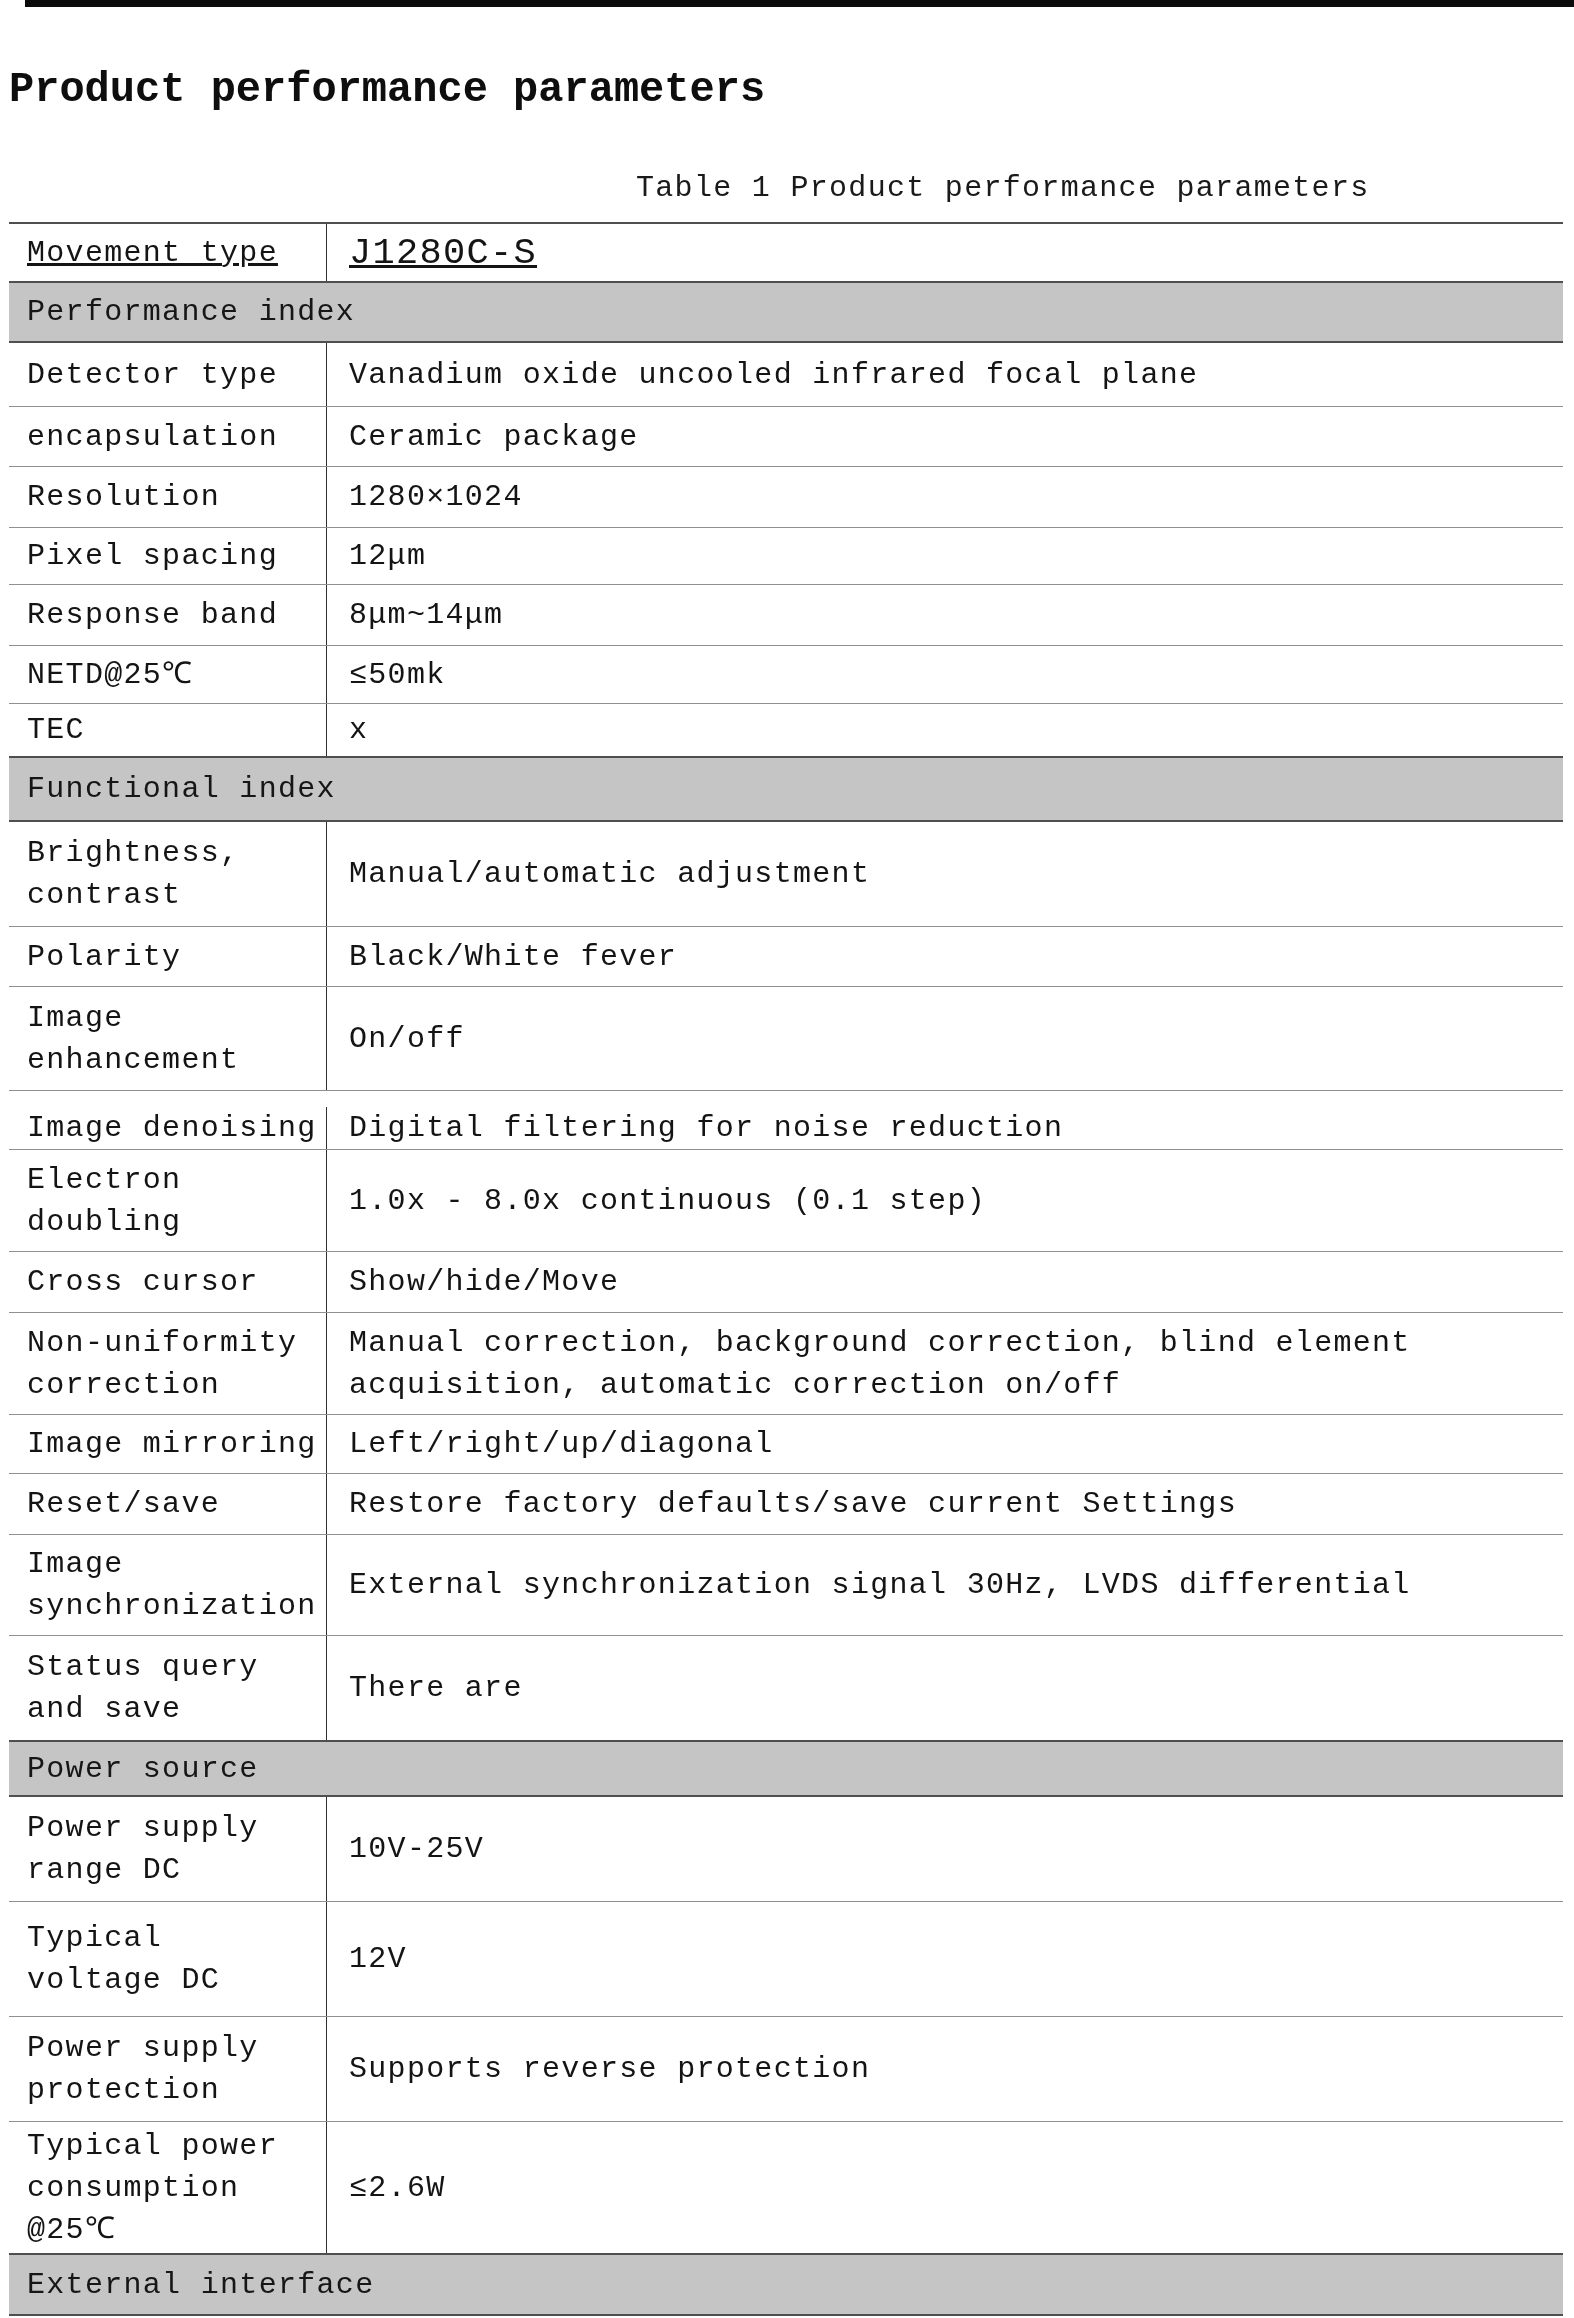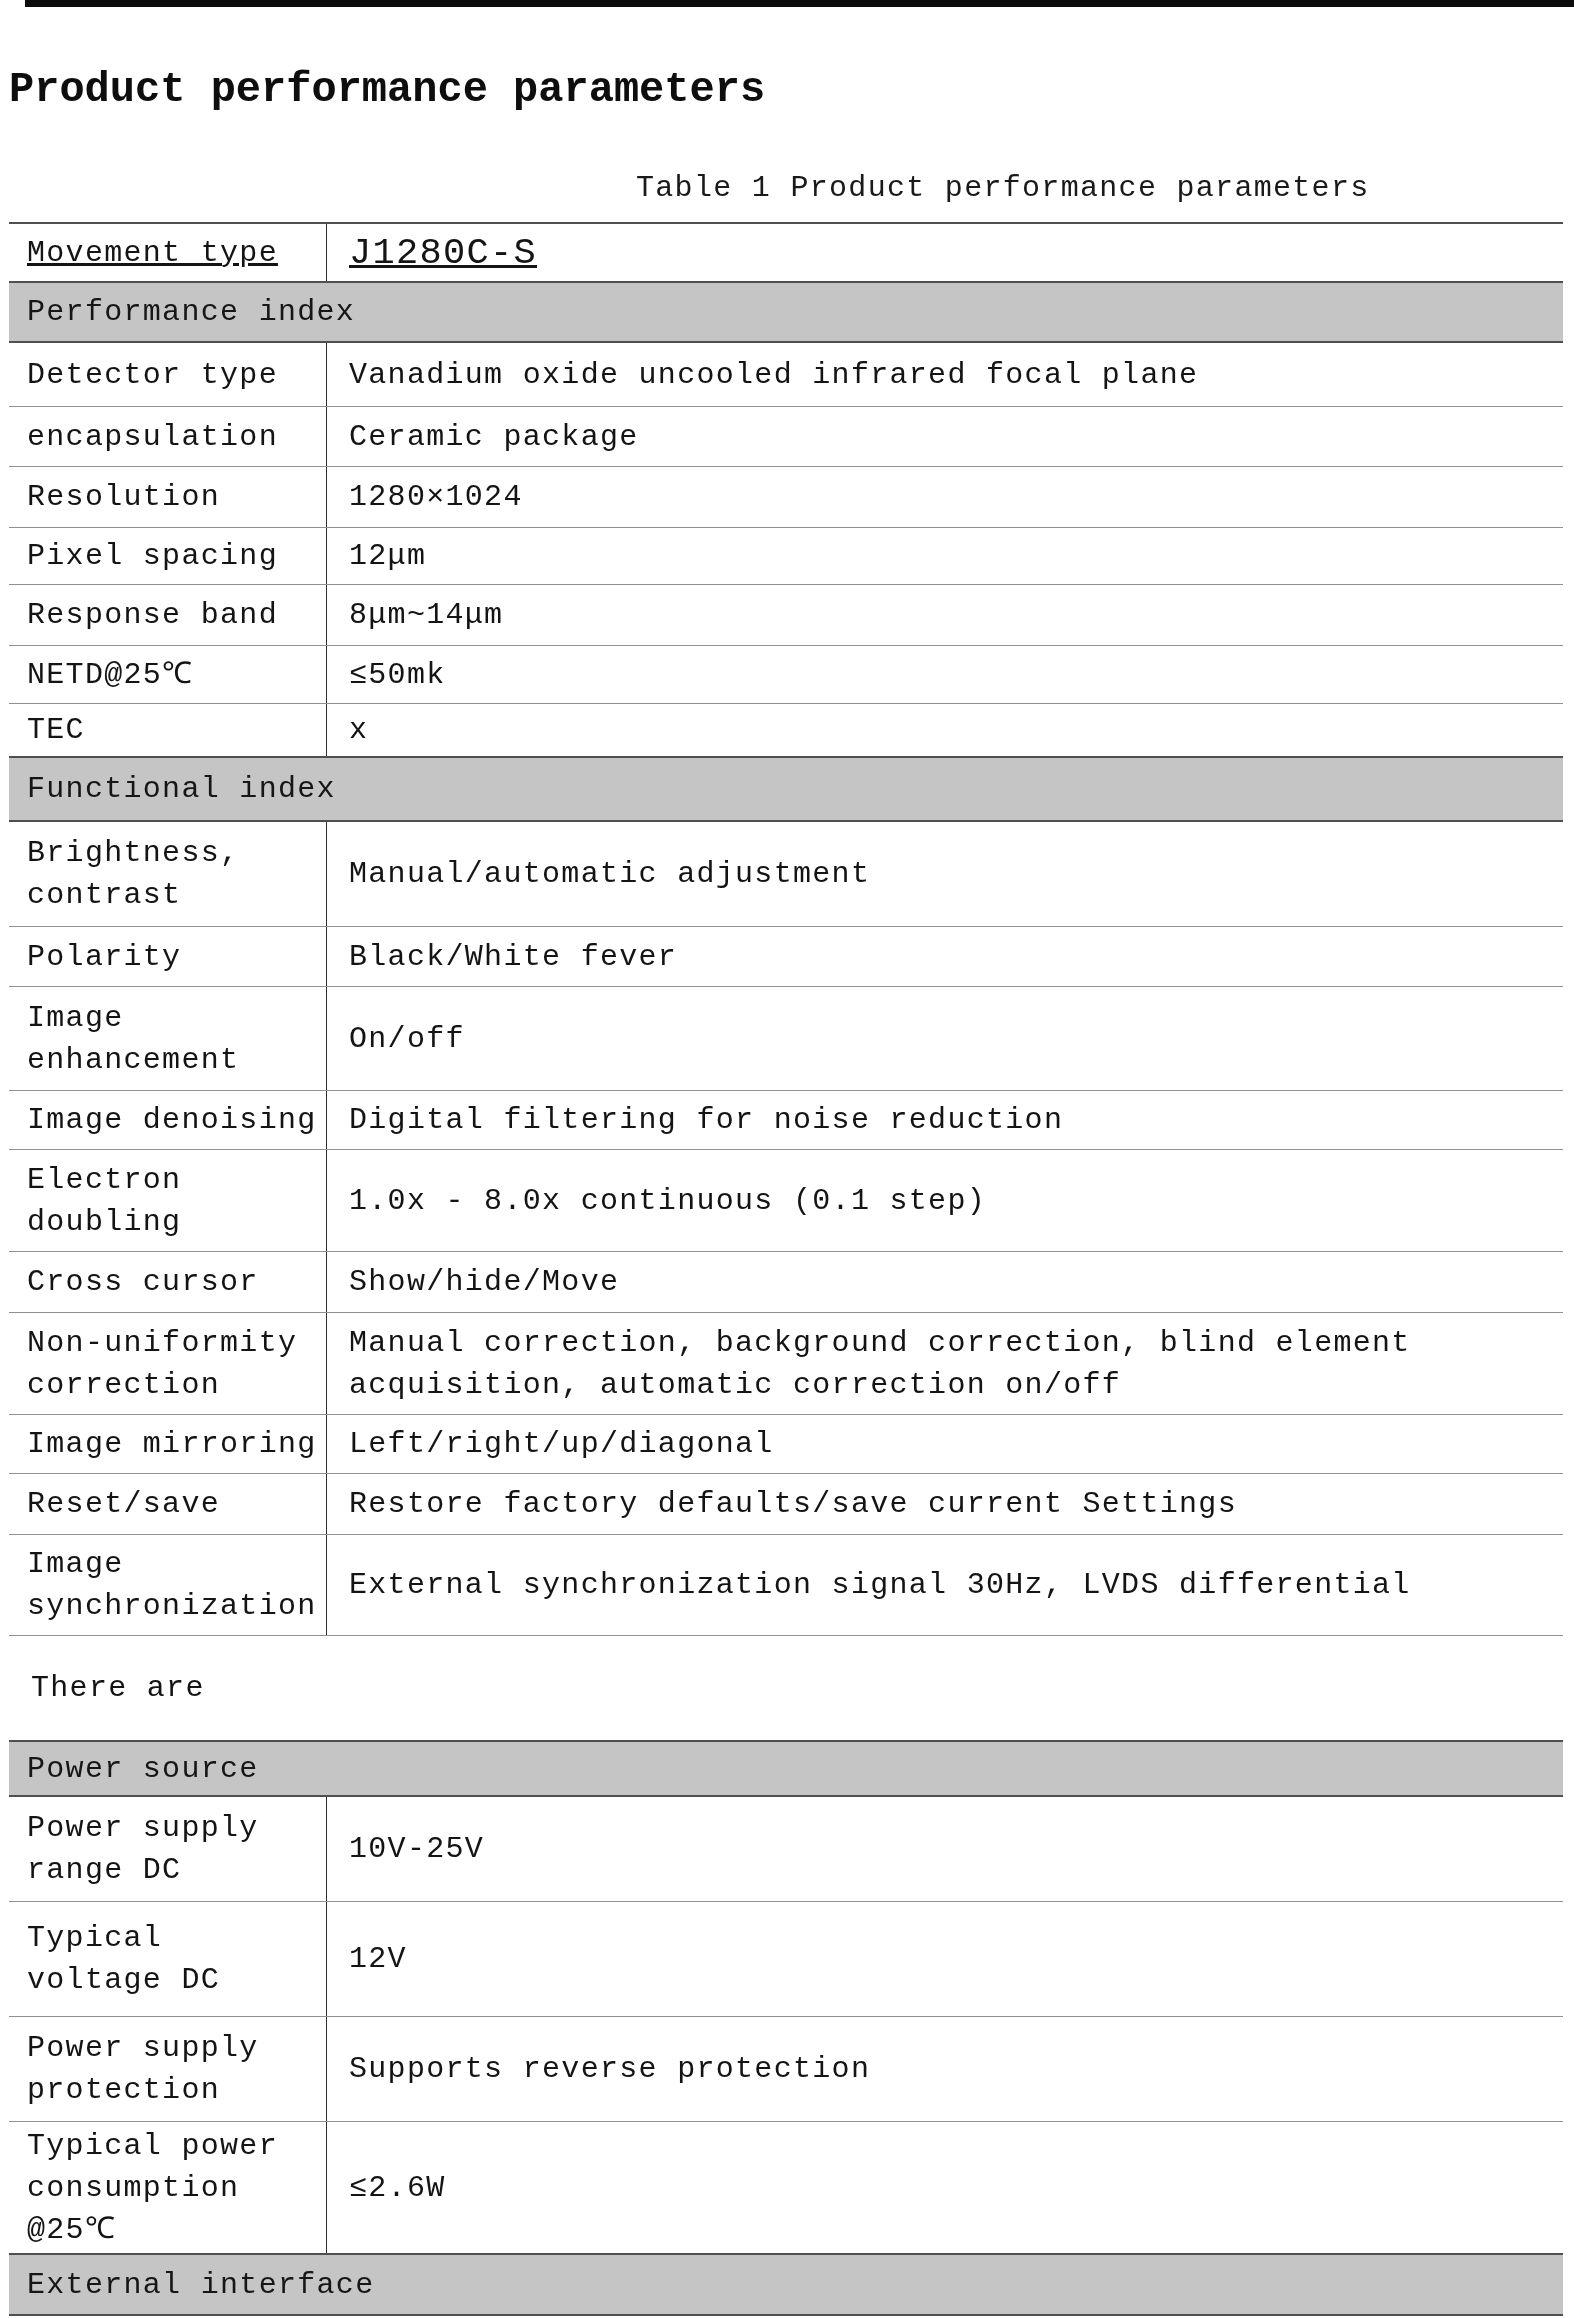--- a/index.html
+++ b/index.html
@@ -185,7 +185,7 @@
           <div class="ln">On/off</div>
         </div>
       </div>
-      <div class="row data" style="height: 59px;">
+      <div class="row data" style="height: 59px; align-items: flex-end;">
         <div class="cell label-cell">
           <div class="ln">Image denoising</div>
         </div>

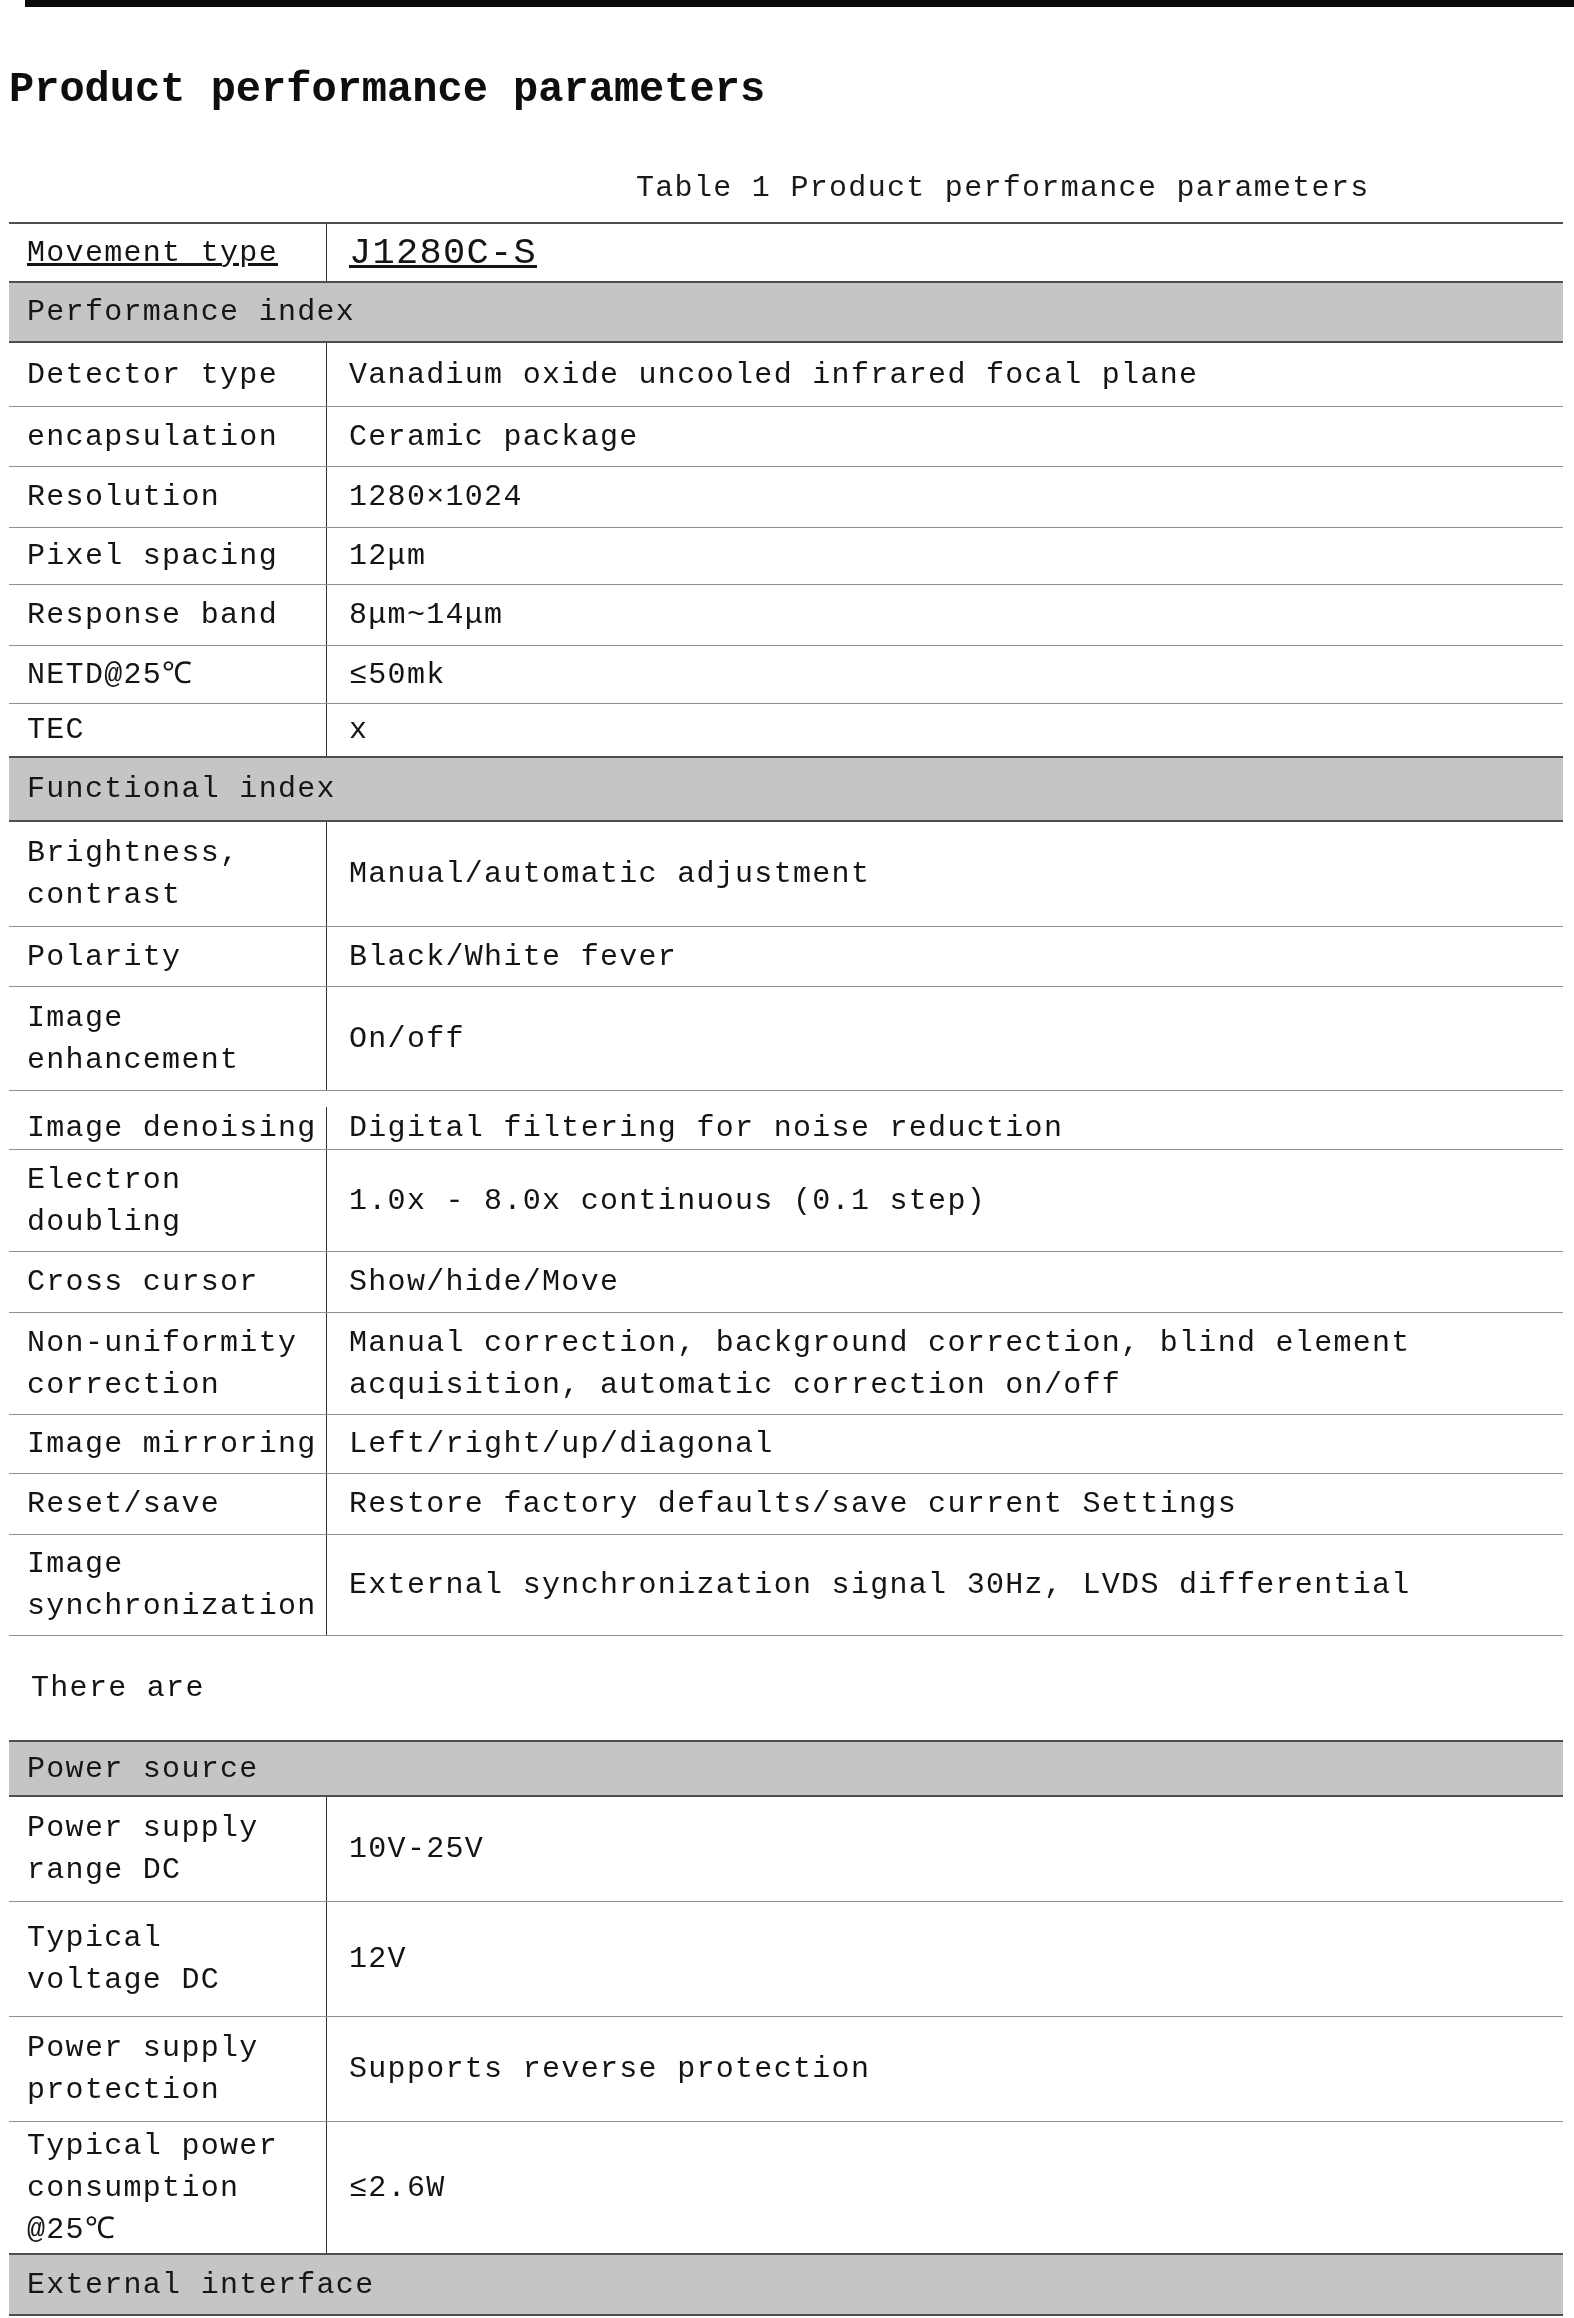--- a/index.html
+++ b/index.html
@@ -246,6 +246,10 @@
         </div>
       </div>
       <div class="row data" style="height: 105px;">
+        <div class="cell label-cell">
+          <div class="ln">Status query</div>
+          <div class="ln">and save</div>
+        </div>
         <div class="cell value-cell">
           <div class="ln">There are</div>
         </div>

